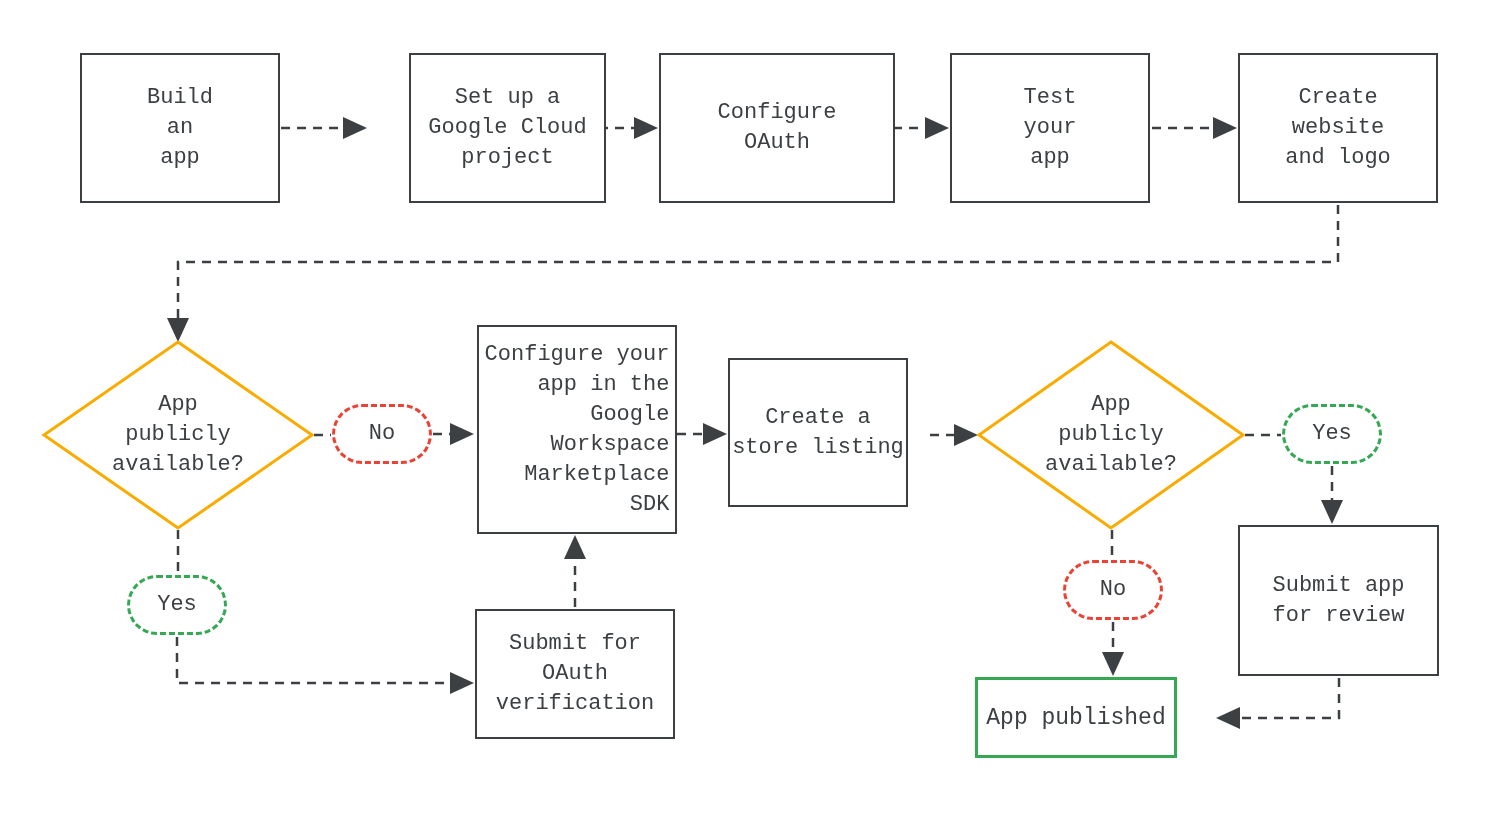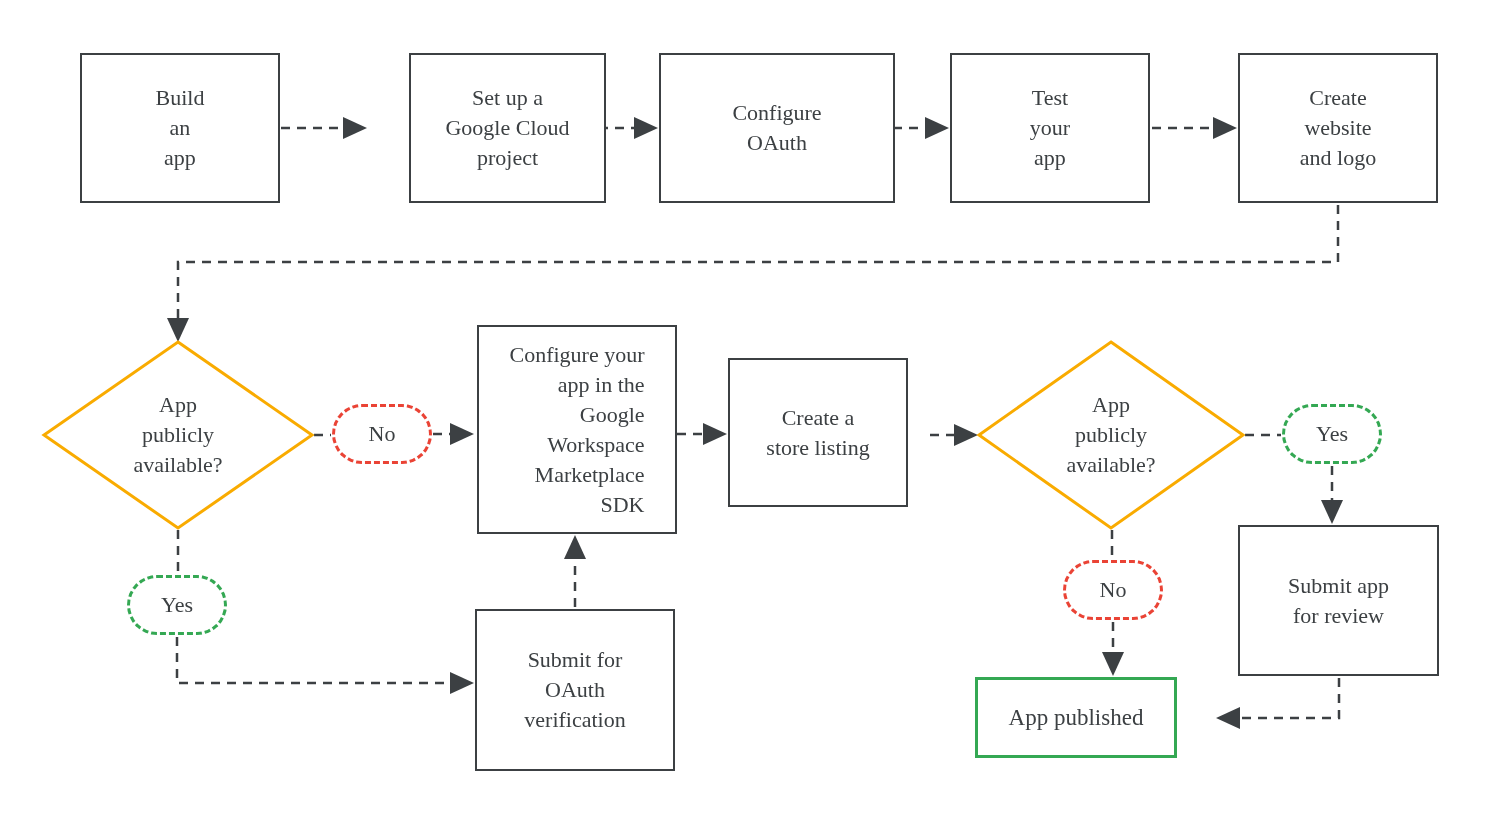--- a/index.html
+++ b/index.html
@@ -8,7 +8,7 @@
     width: 1494px;
     height: 814px;
     background: #ffffff;
-    font-family: Liberation Serif, serif;
+    font-family: Liberation Mono, monospace;
     color: #3C4043;
     overflow: hidden;
   }

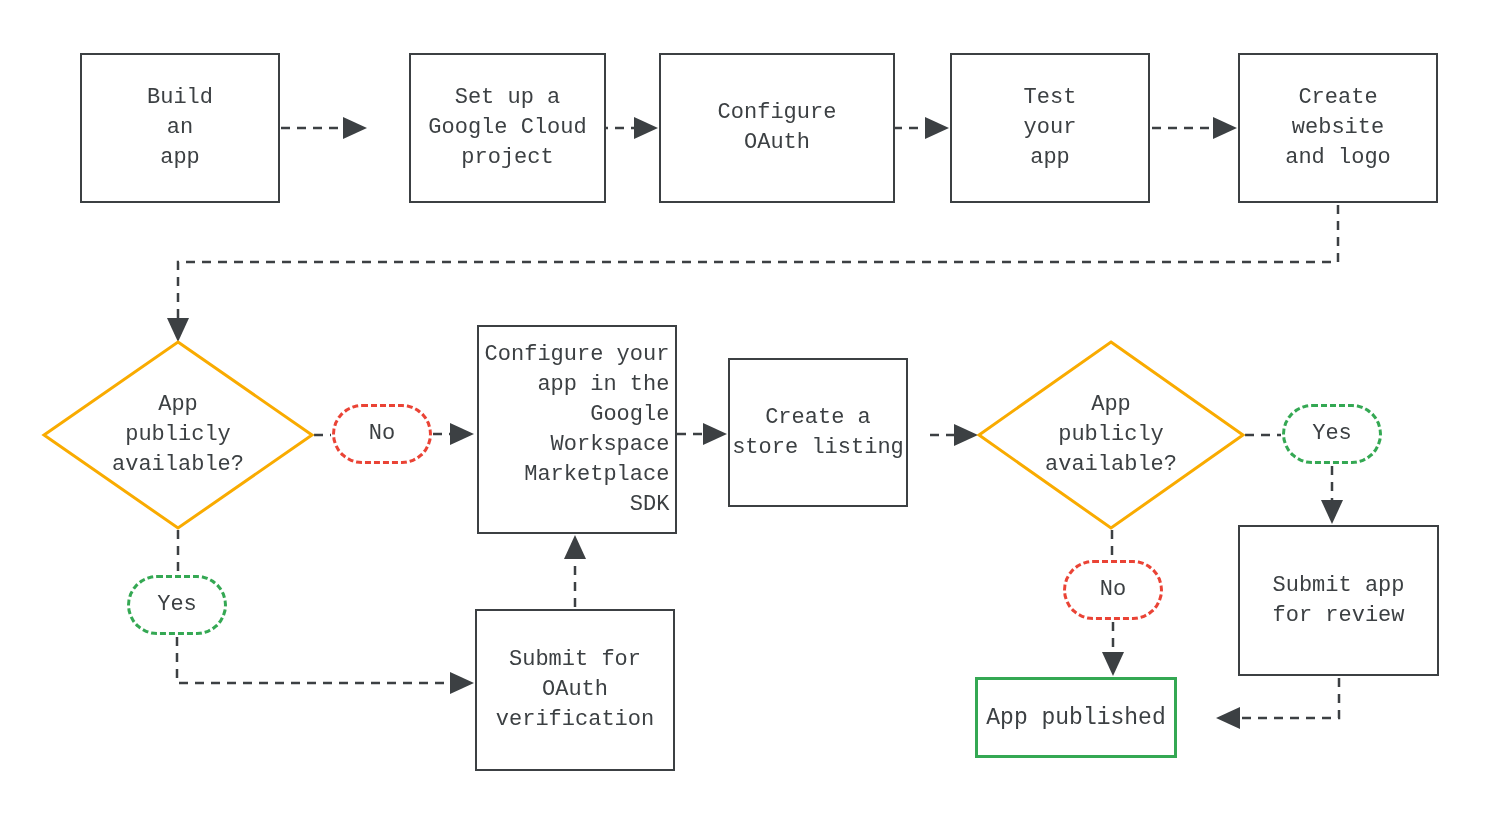--- a/index.html
+++ b/index.html
@@ -145,7 +145,7 @@
 SDK</div>
   <div class="node process" style="left:728px; top:358px; width:180px; height:149px;">Create a
 store listing</div>
-  <div class="node process" style="left:475px; top:609px; width:200px; height:162px;">Submit for
+  <div class="node process" style="left:475px; top:609px; width:200px; height:130px;">Submit for
 OAuth
 verification</div>
   <div class="node process" style="left:1238px; top:525px; width:201px; height:151px;">Submit app

